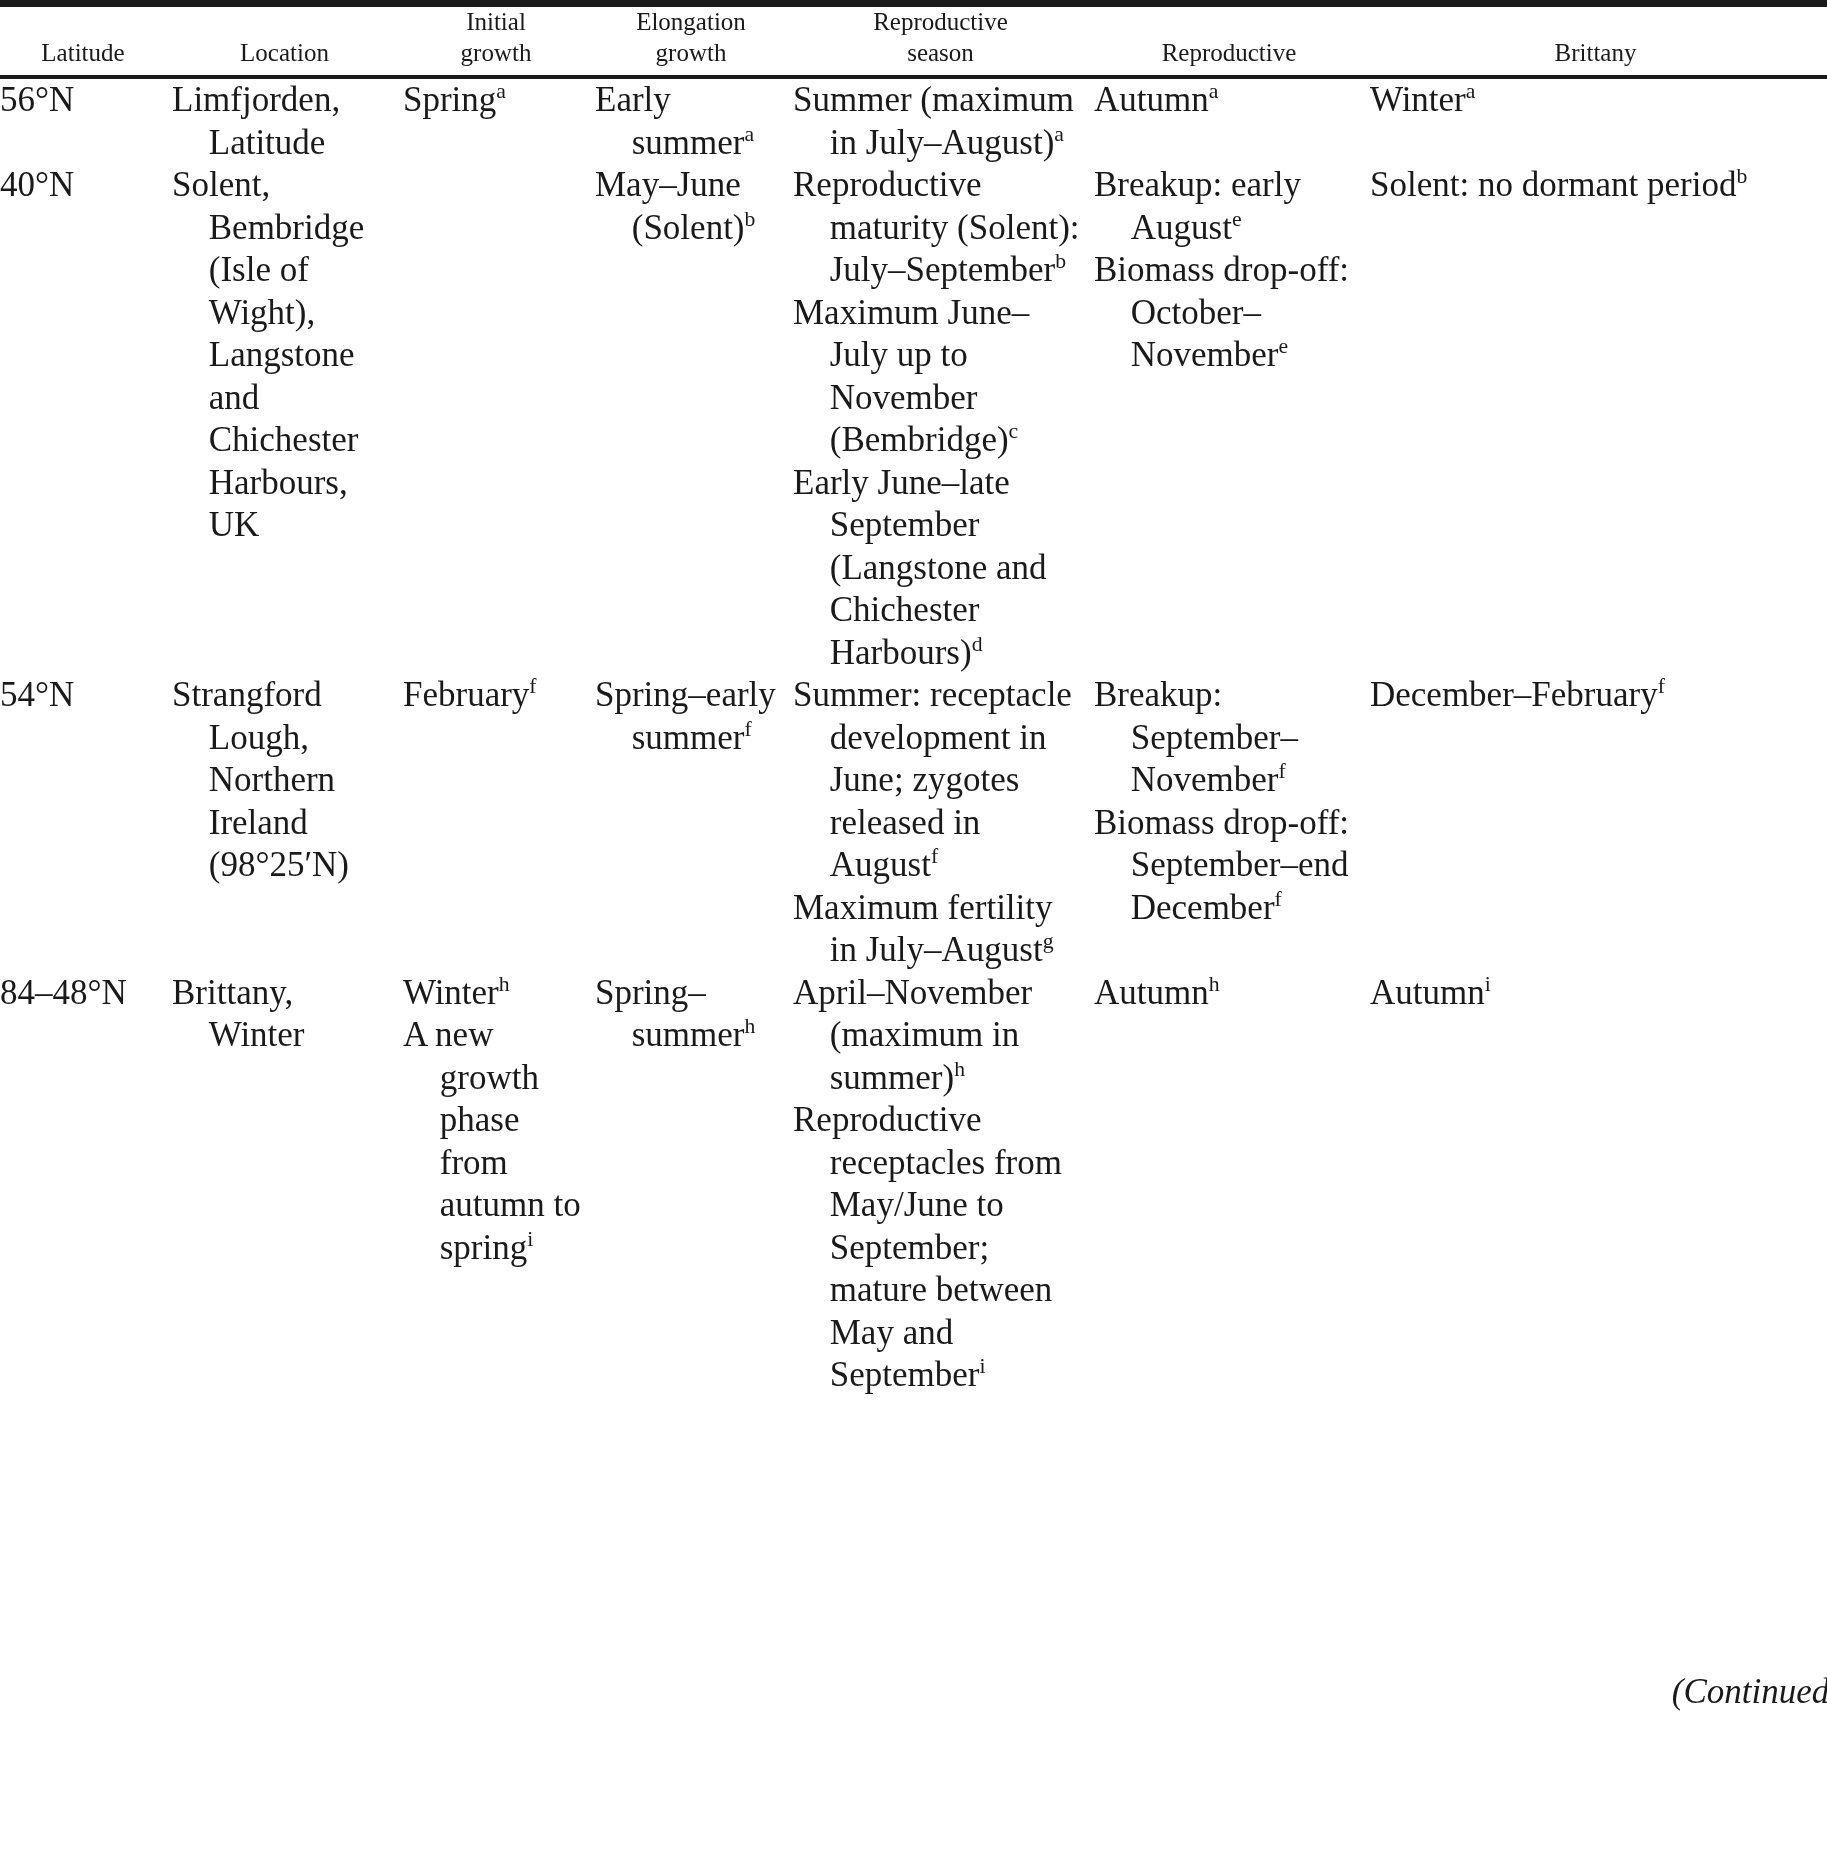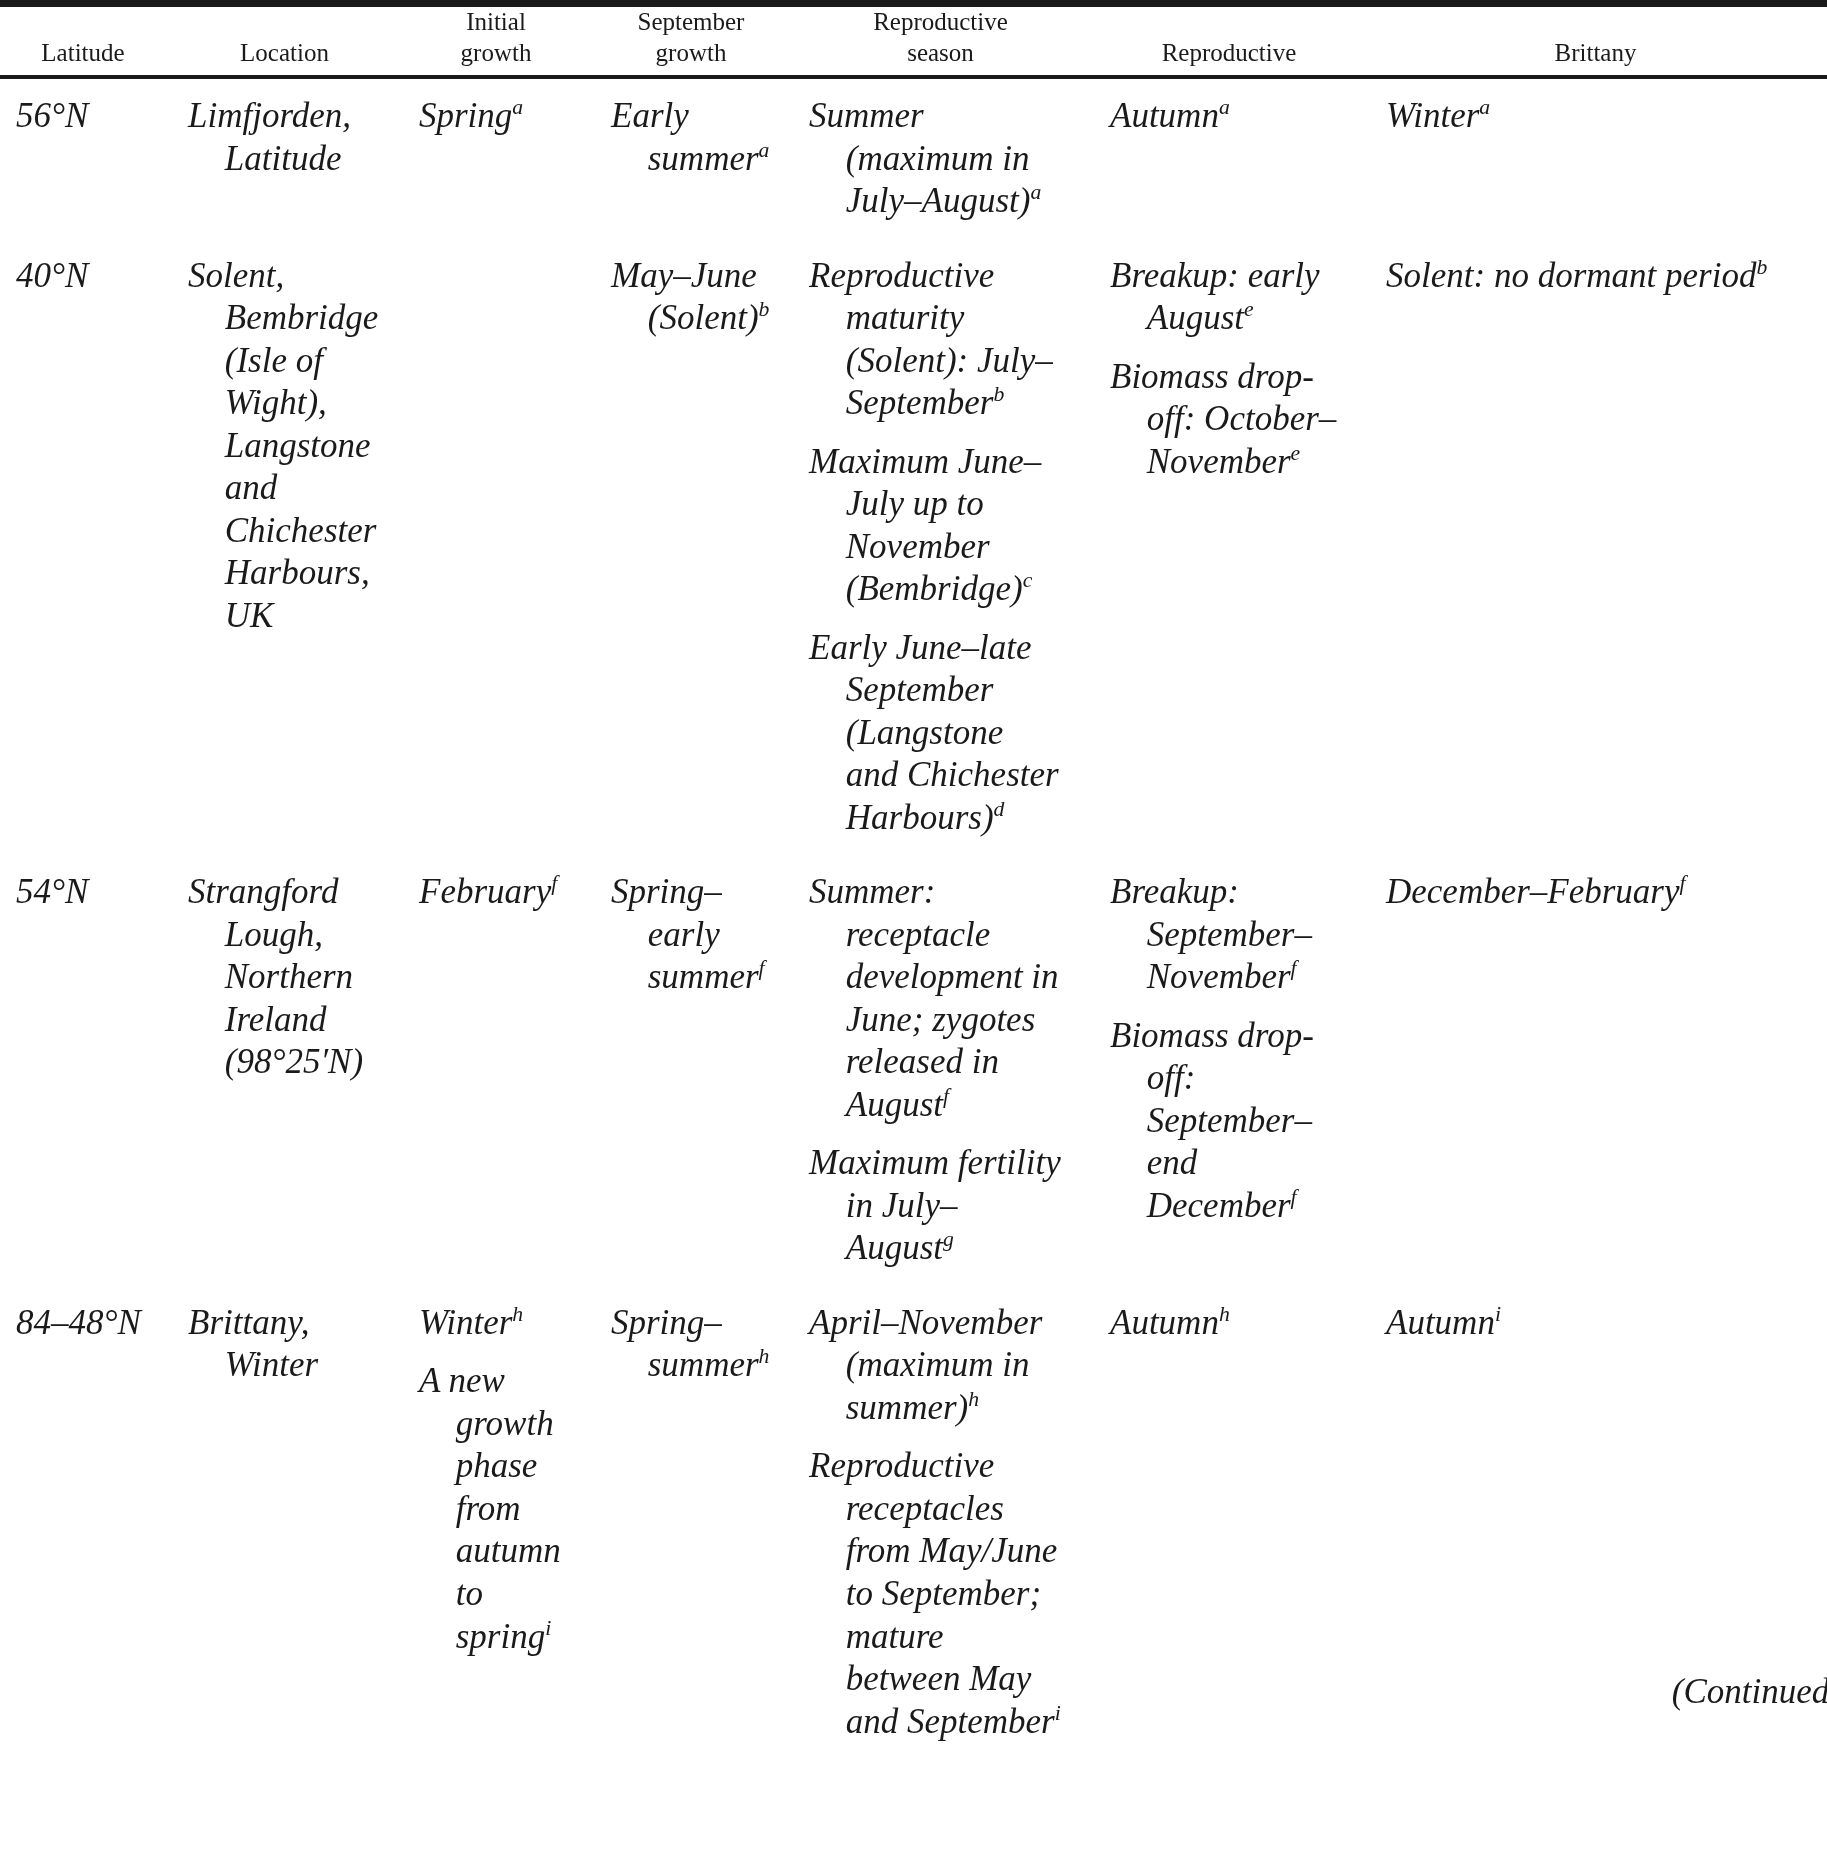--- a/index.html
+++ b/index.html
@@ -146,7 +146,7 @@
         </th>
         <th>
           <span class="hdr-inner">
-            <span>September</span><br>
+            <span>Elongation</span><br>
             <span>growth</span>
           </span>
         </th>

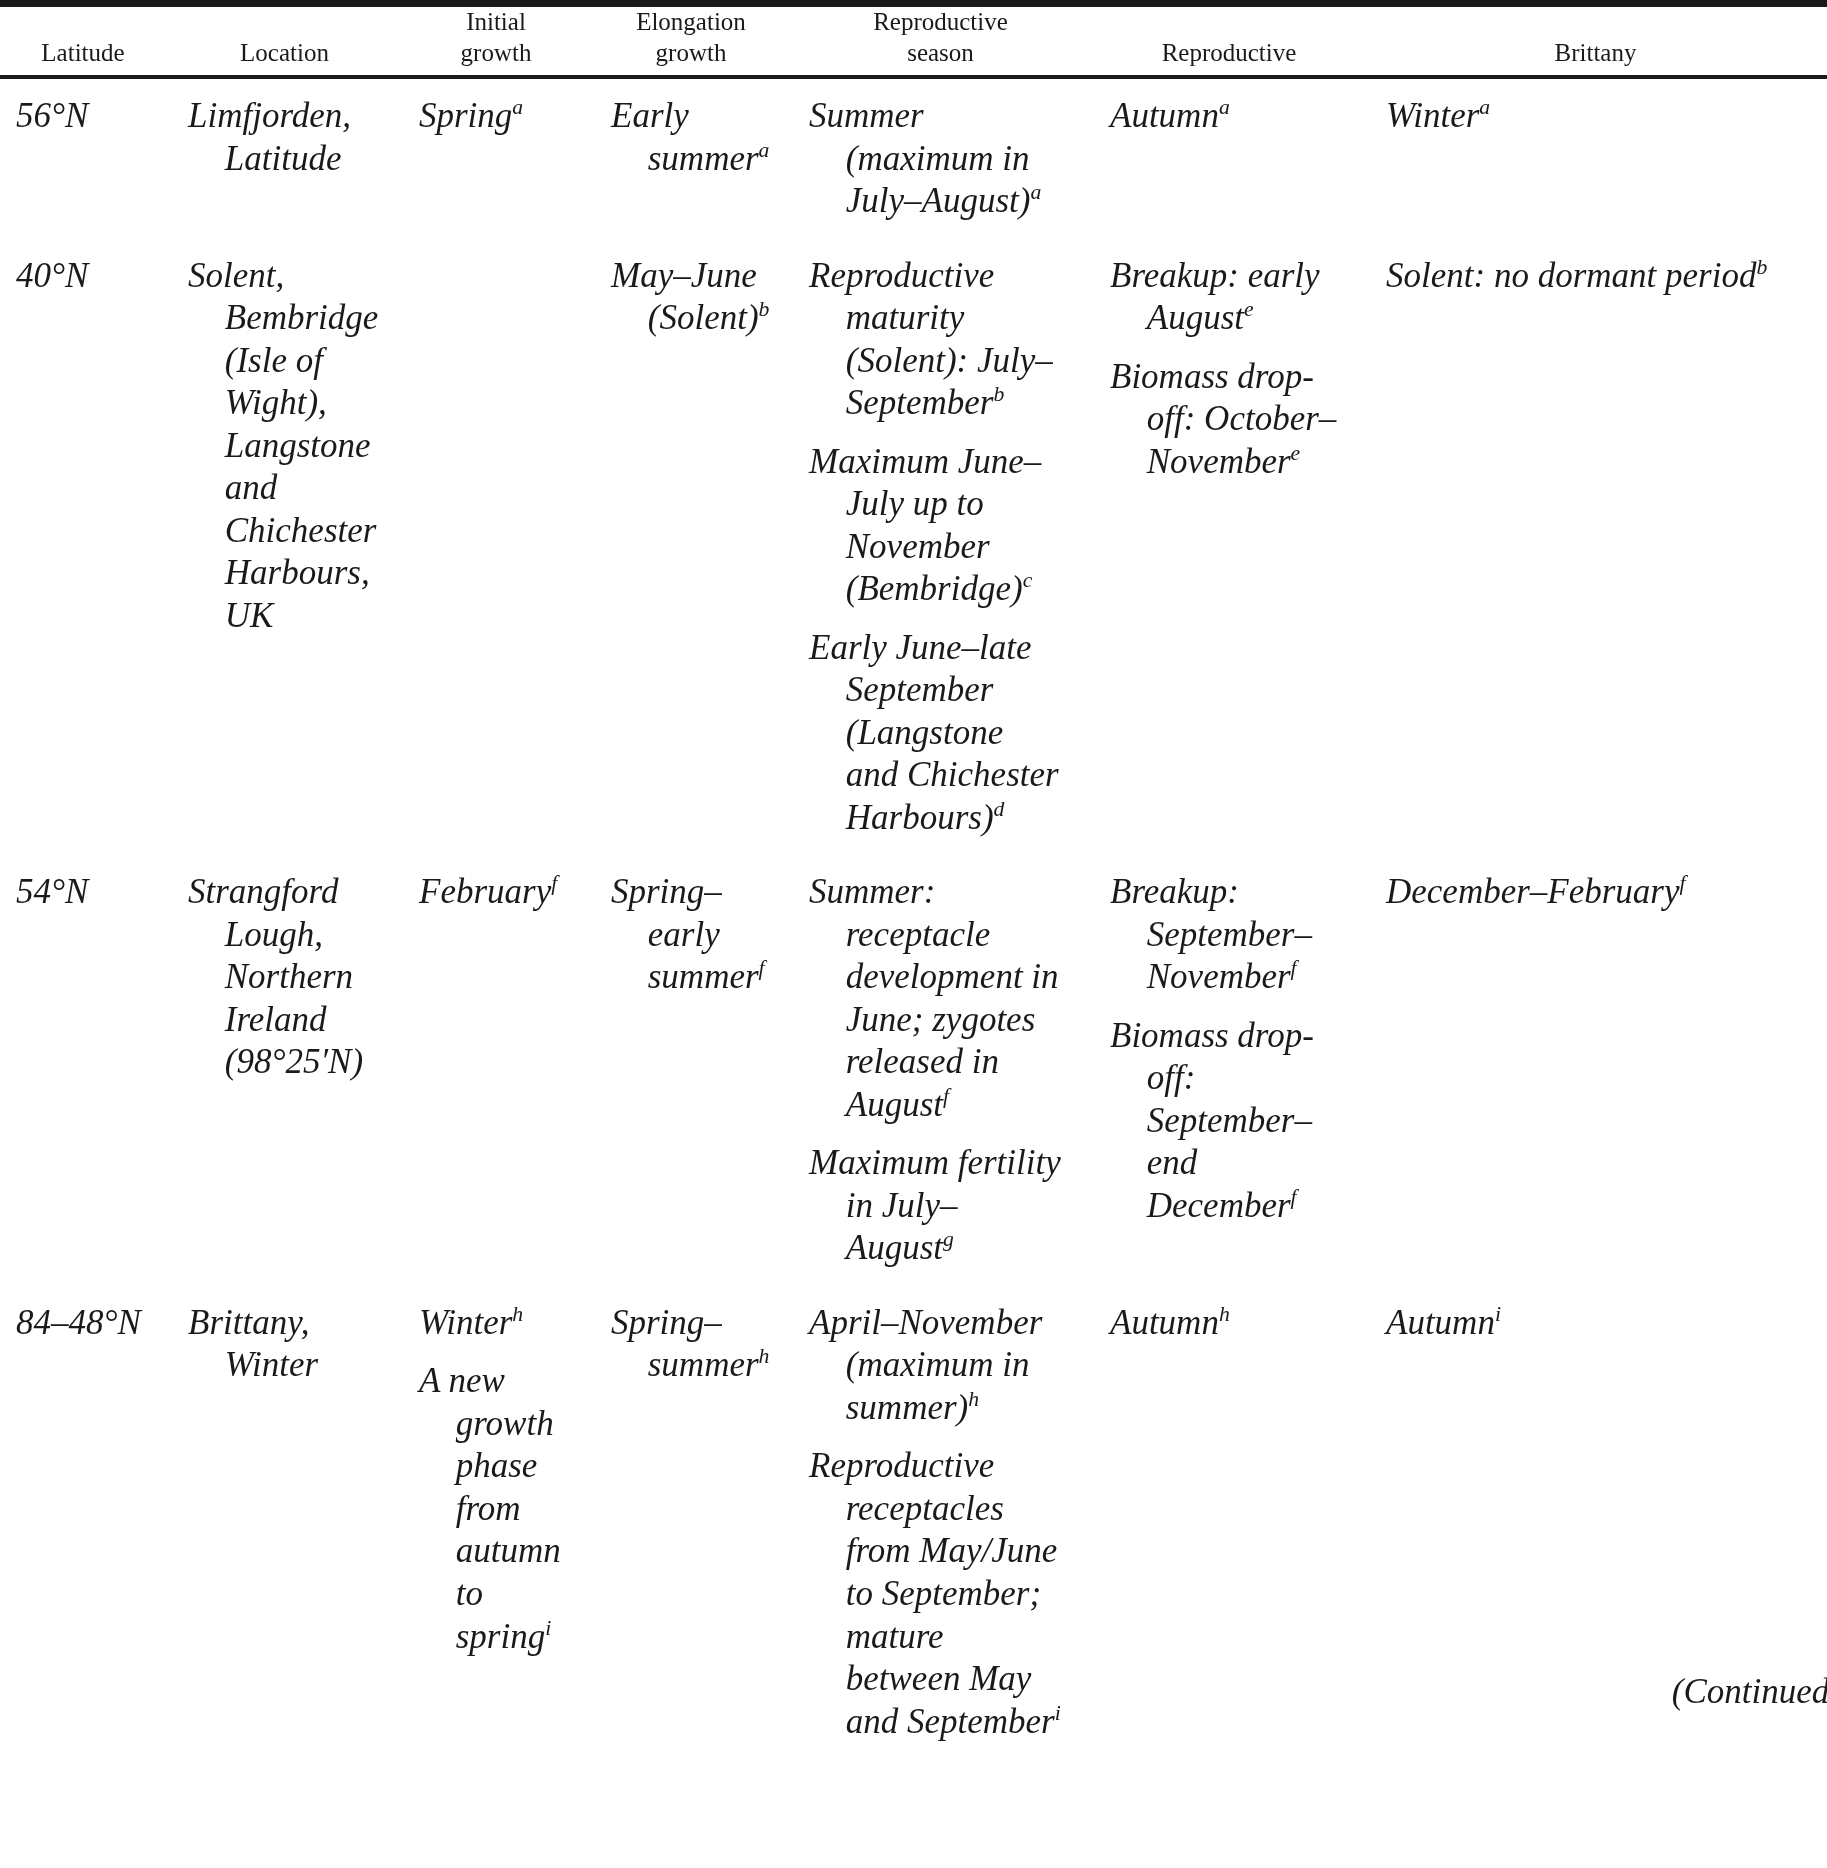--- a/index.html
+++ b/index.html
@@ -79,8 +79,7 @@
   .hang {
     padding-left: 1.05em;
     text-indent: -1.05em;
-    margin: 16px;
-    font-style: italic;
+    margin: 0;
   }
   .hang + .hang { margin-top: 0; }
 

